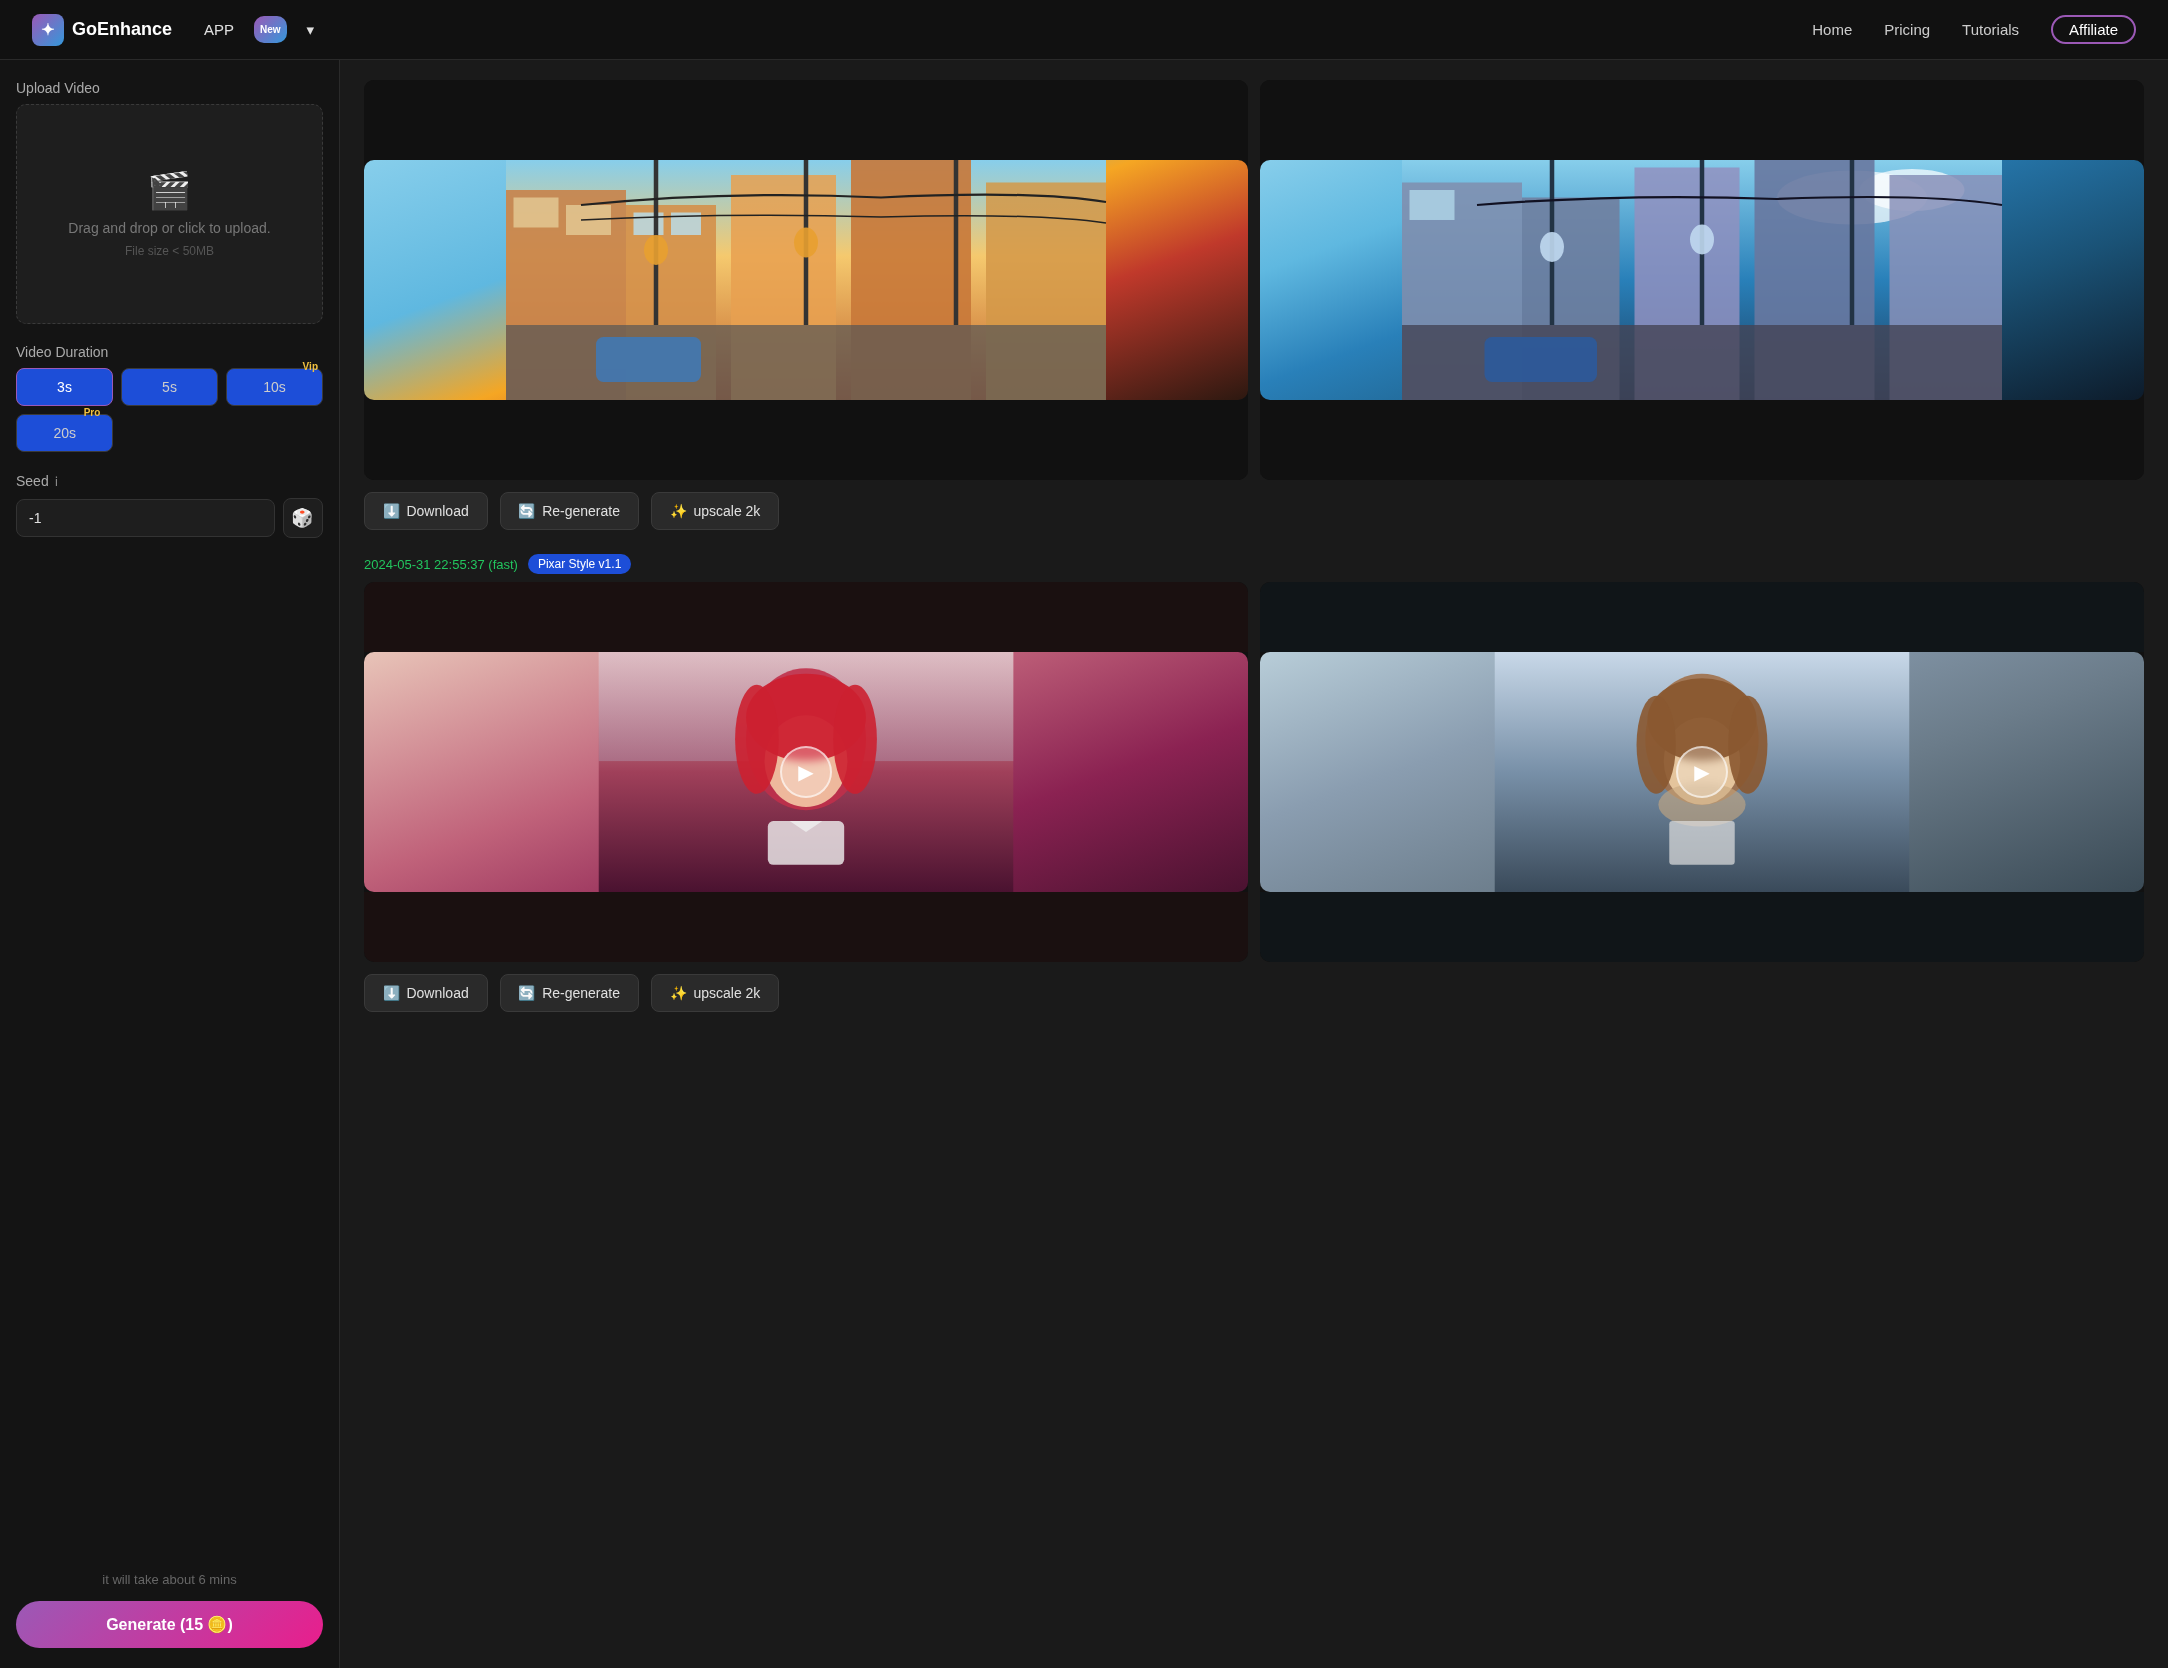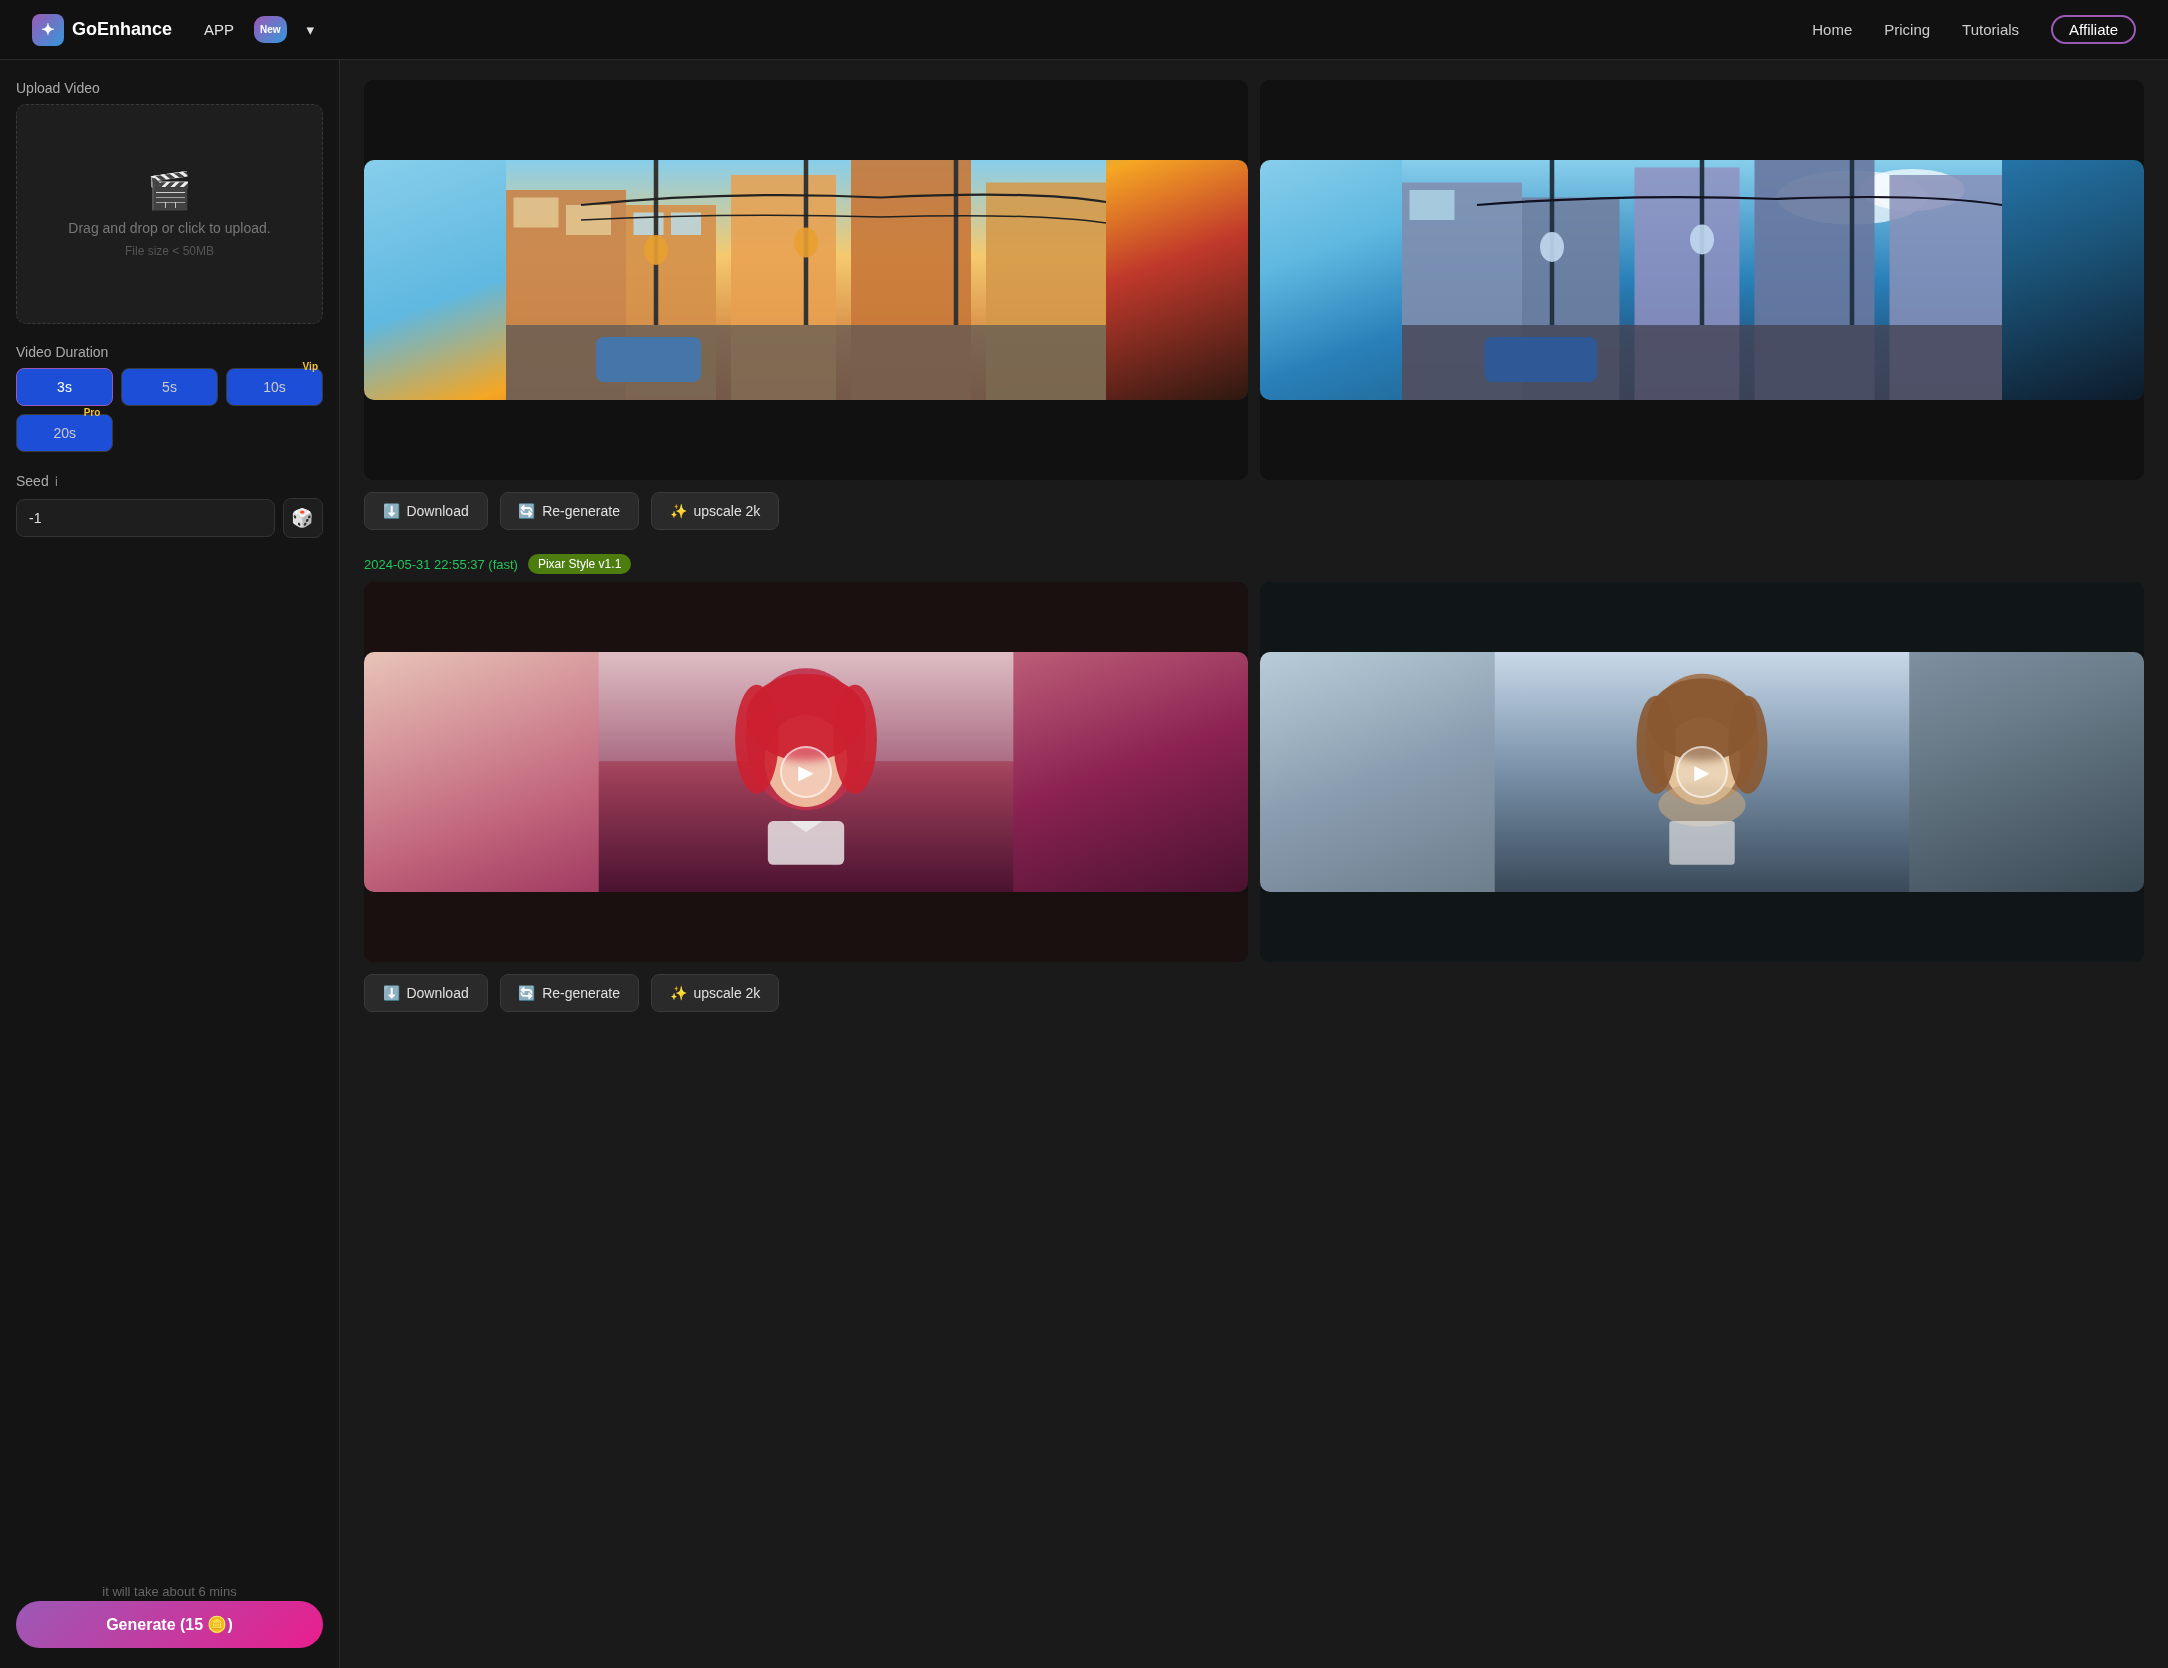--- a/index.html
+++ b/index.html
@@ -344,7 +344,7 @@
     }
     .timestamp-text { font-size: 13px; color: #22c55e; }
     .style-tag {
-      background: #4d7c0f;
+      background: #1d4ed8;
       color: #fff;
       font-size: 12px;
       padding: 3px 10px;

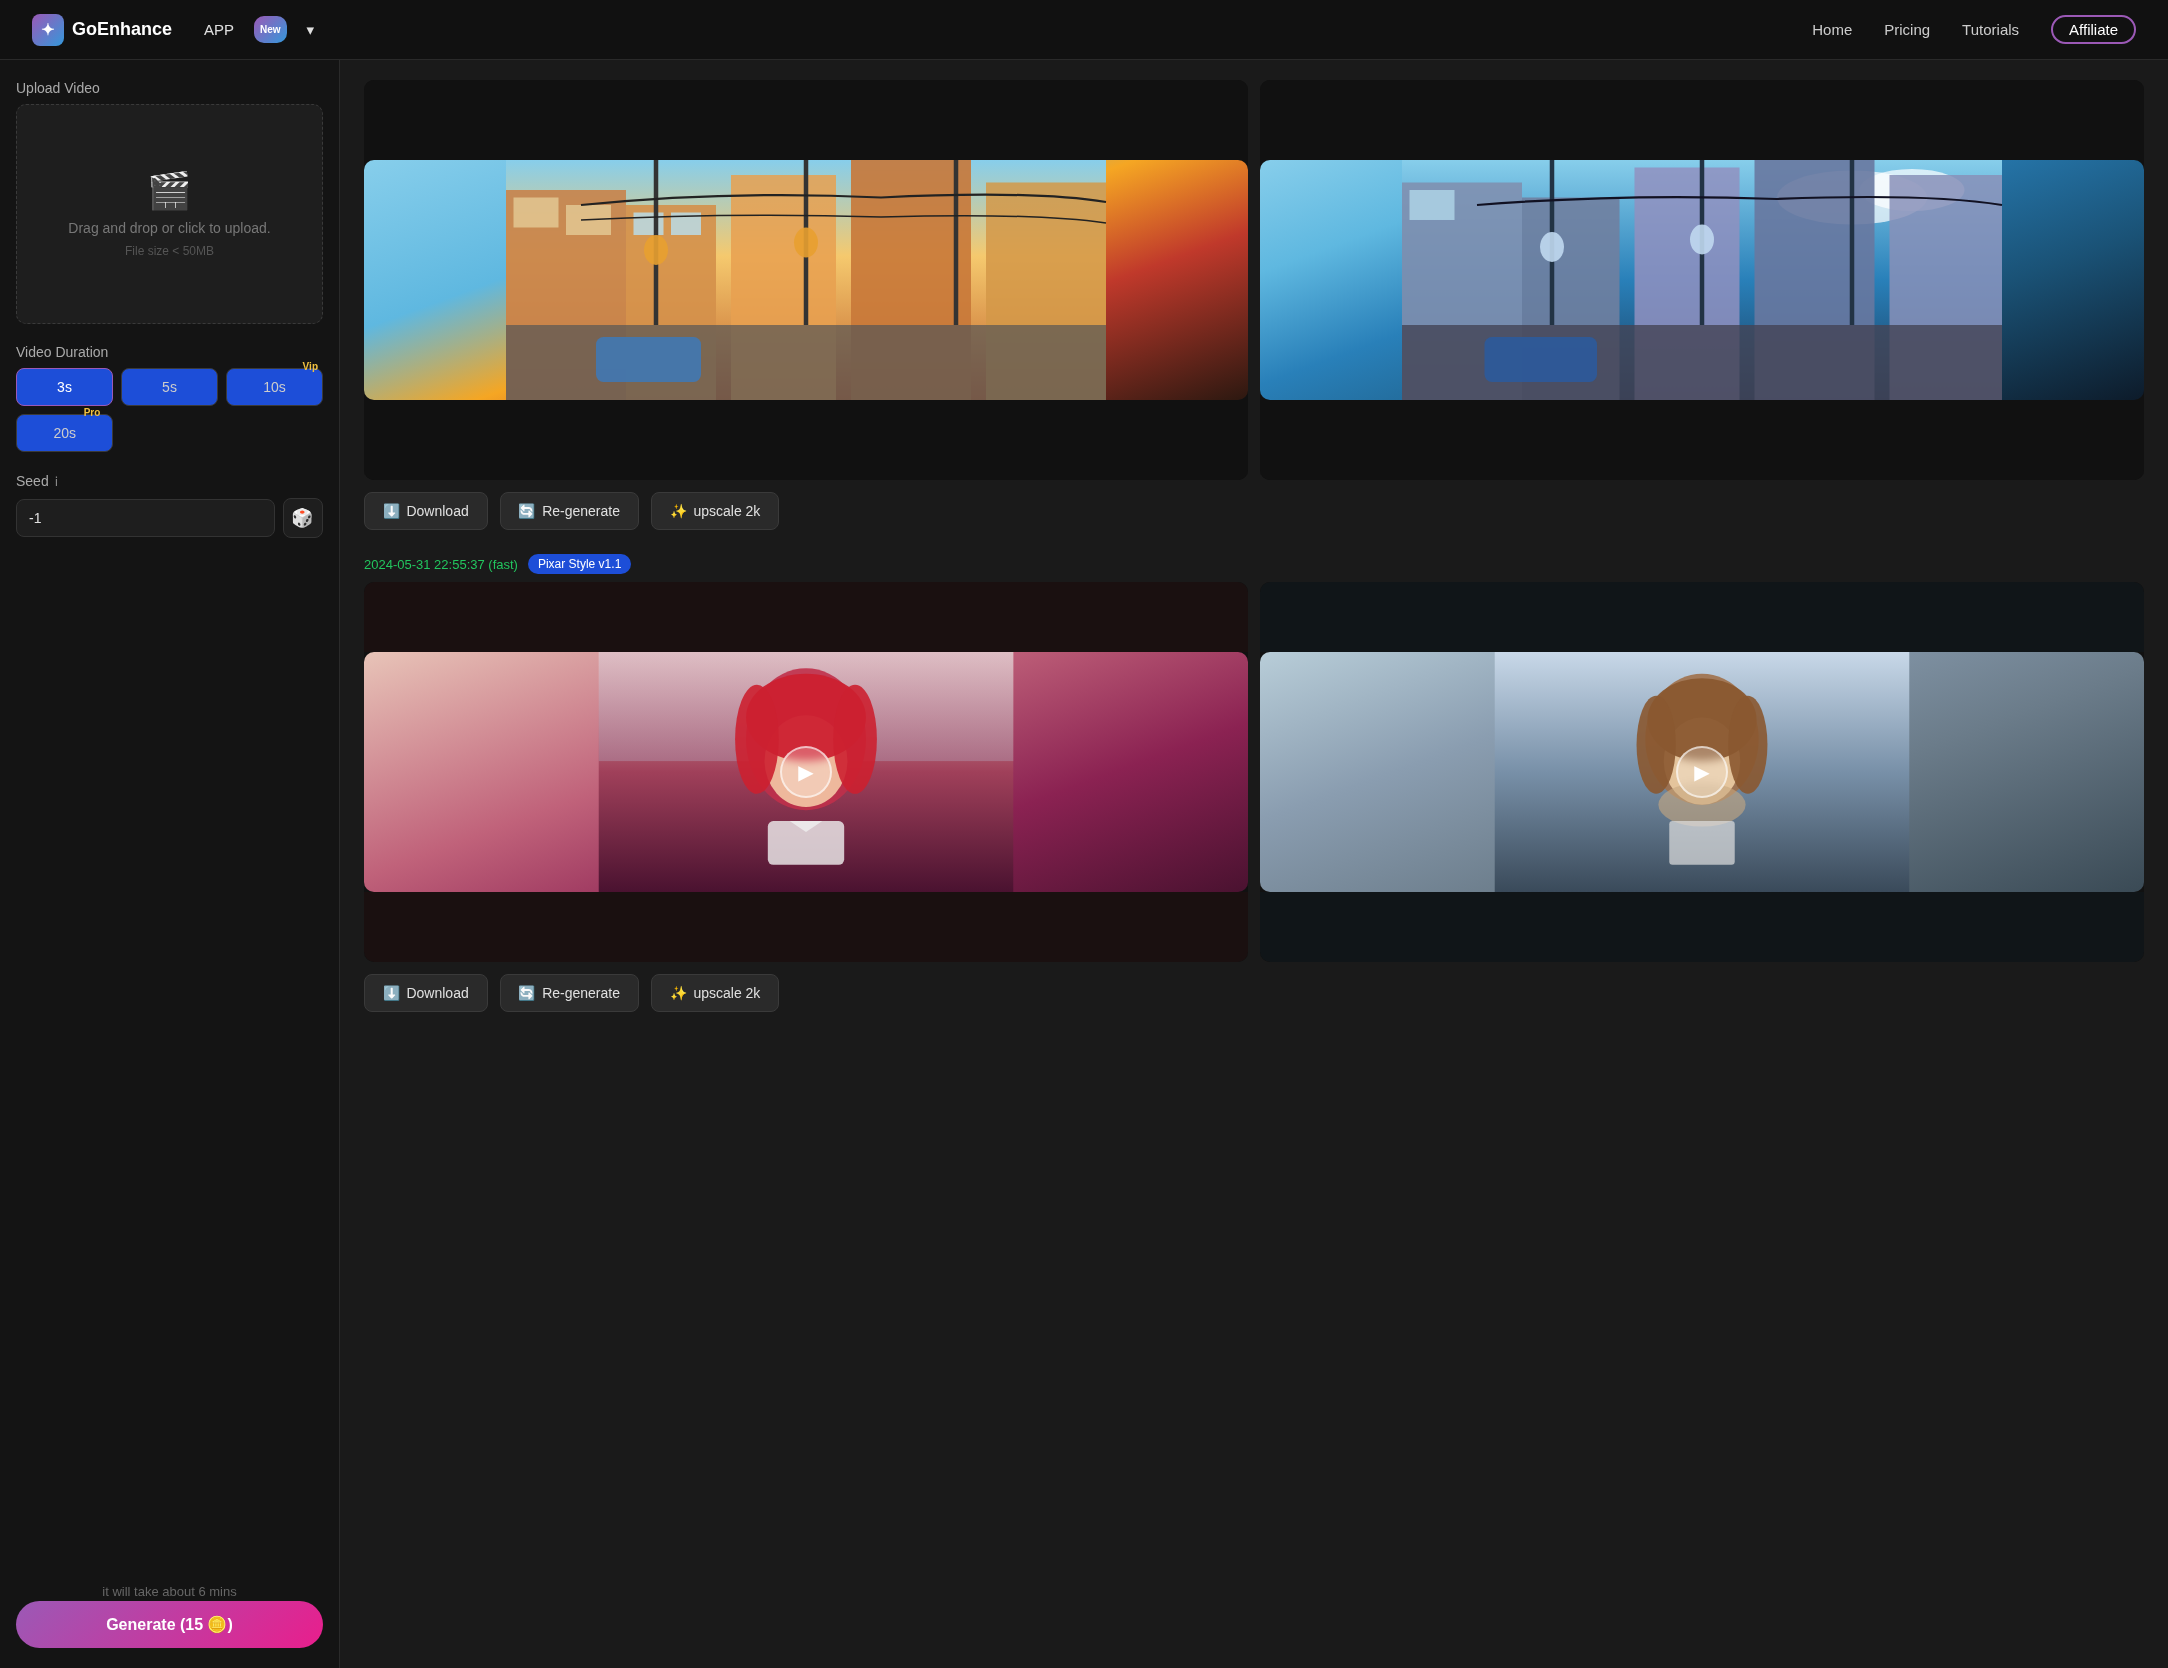--- a/index.html
+++ b/index.html
@@ -420,7 +420,7 @@
     <div style="flex:1;"></div>
 
     <div>
-      <div class="generate-hint" style="margin-bottom:2px;">it will take about 6 mins</div>
+      <div class="generate-hint" style="margin-bottom:14px;">it will take about 6 mins</div>
       <button class="generate-btn">
         <span>Generate (15 🪙)</span>
       </button>

